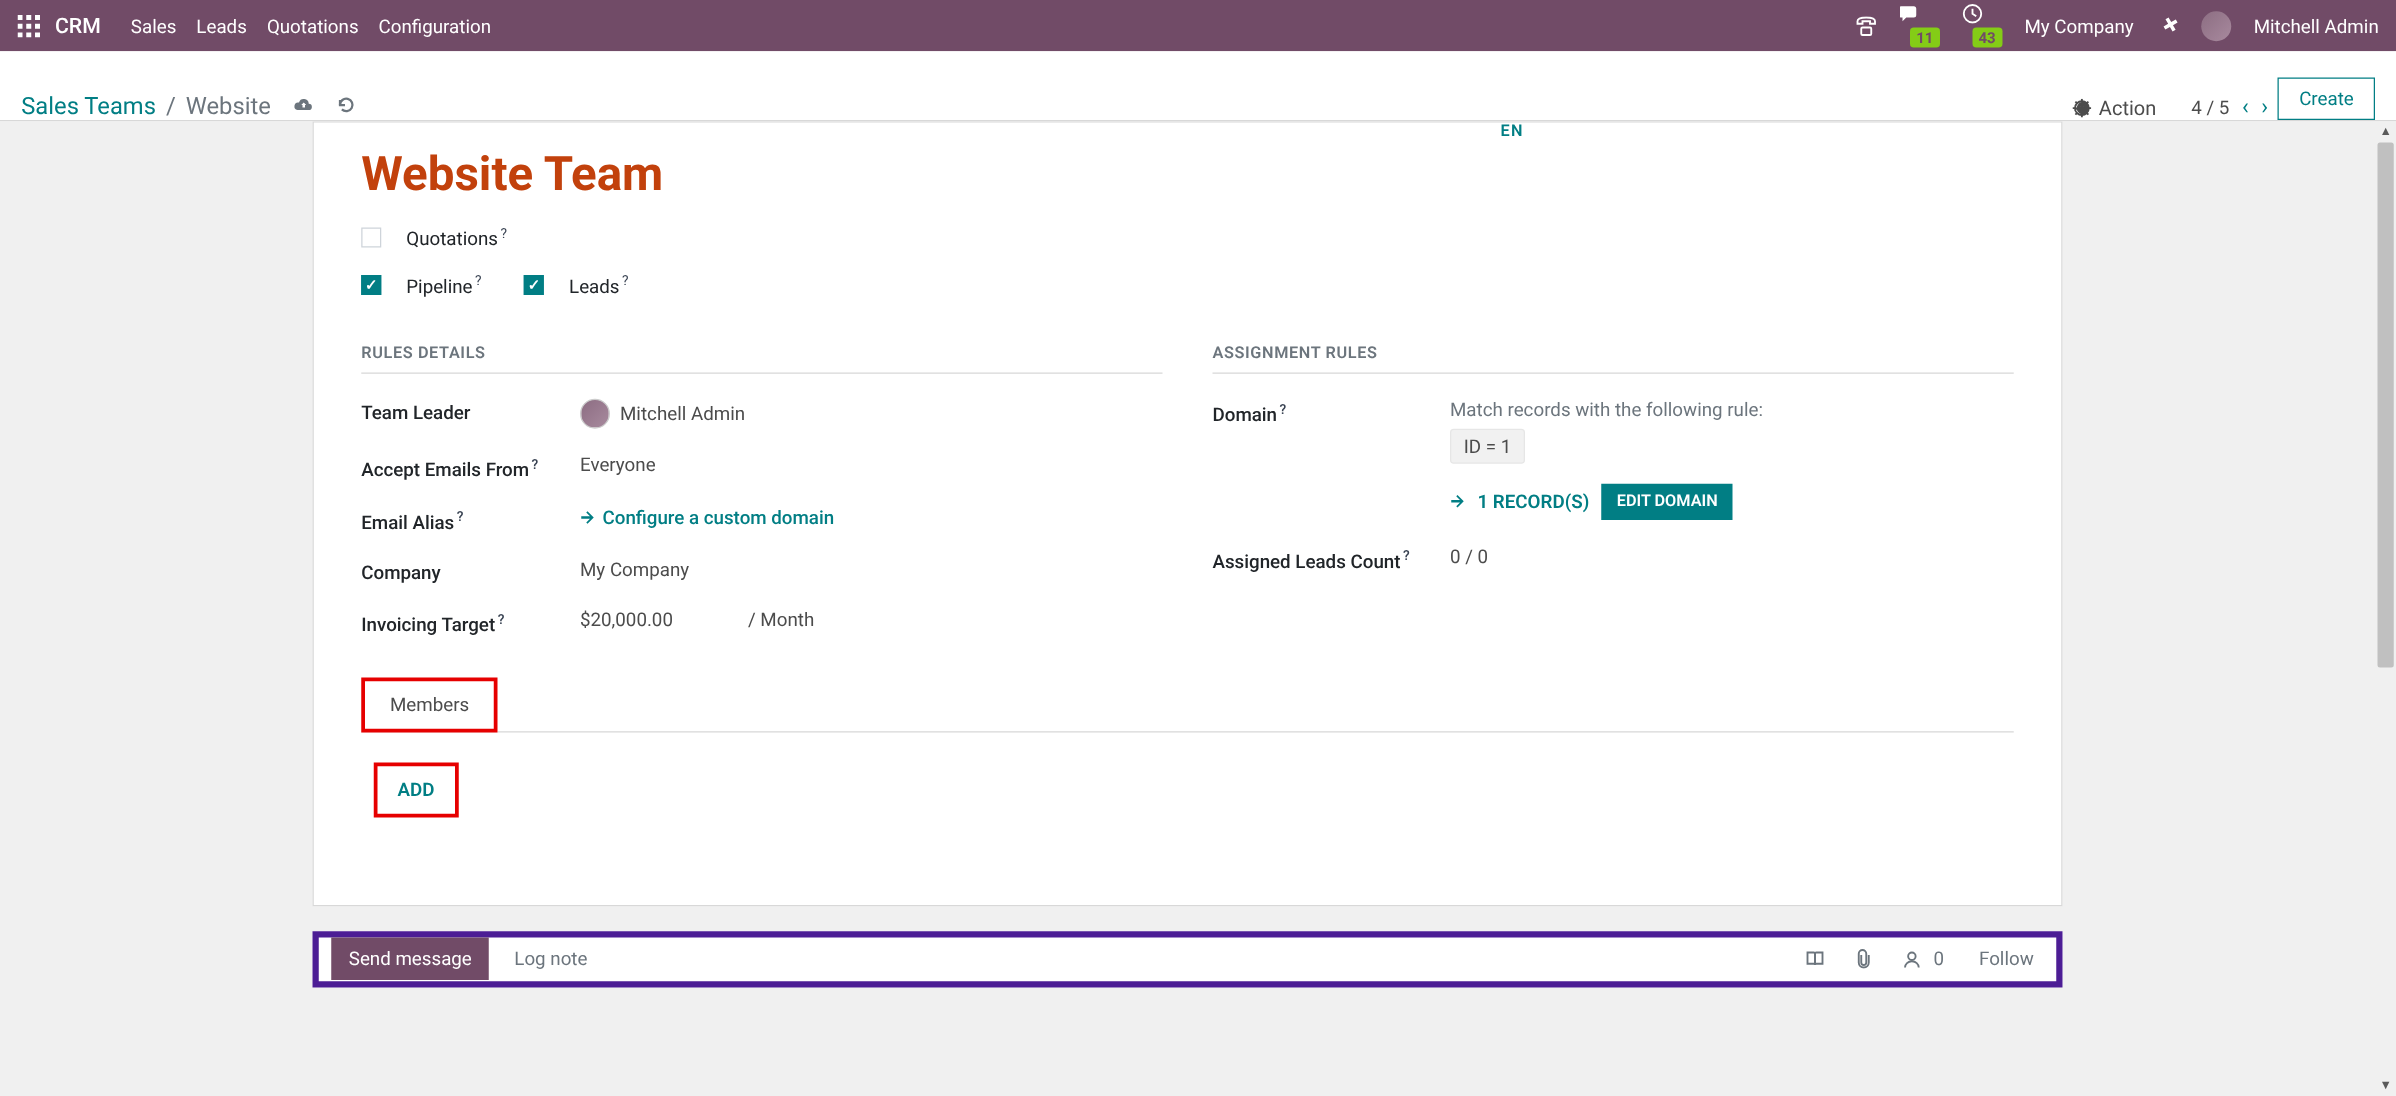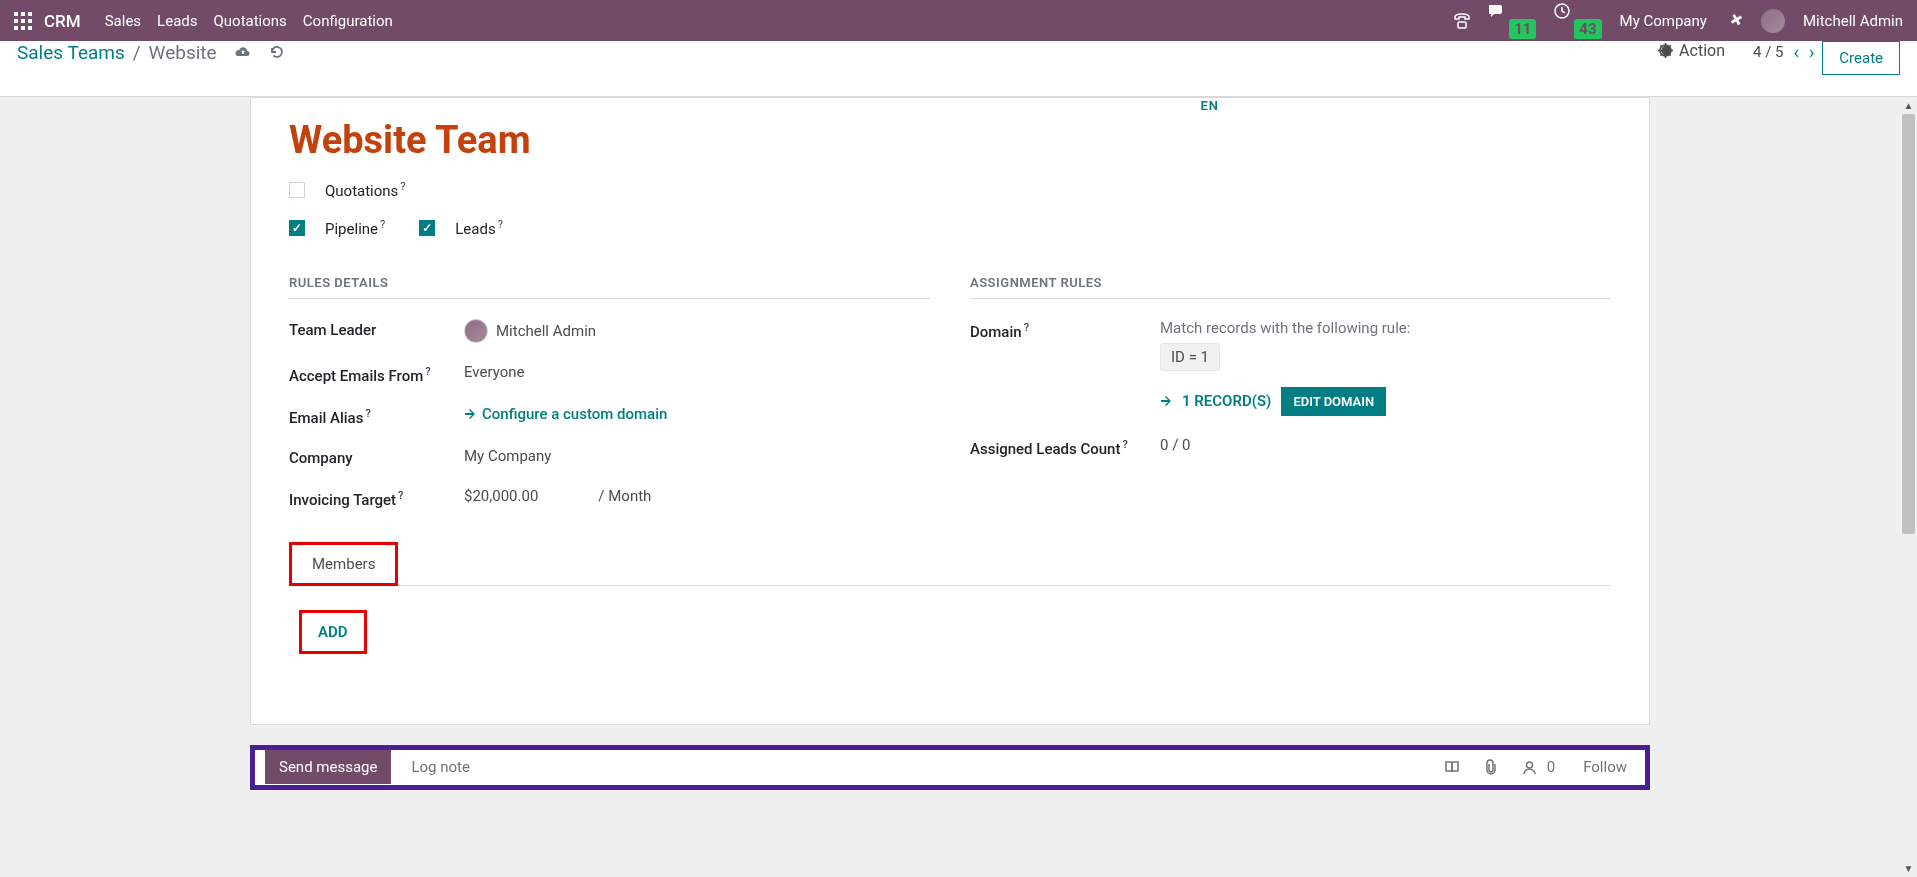--- a/index.html
+++ b/index.html
@@ -14,7 +14,7 @@
 .nav-spacer { flex: 1; }
 .nav-right { display: flex; align-items: center; gap: 18px; }
 .nav-icon { font-size: 16px; cursor: pointer; position: relative; }
-.nav-badge { background: #22c55e; color: #714B67; font-size: 15px; font-weight: bold; padding: 1px 5px; border-radius: 3px; margin-left: 20px; }
+.nav-badge { background: #84cc16; color: #714B67; font-size: 12px; font-weight: bold; padding: 1px 5px; border-radius: 3px; margin-left: 8px; }
 .nav-company { font-size: 15px; }
 .nav-avatar { width: 24px; height: 24px; border-radius: 50%; background: linear-gradient(135deg,#8c6d82,#a88a9e); display: inline-block; }
 .nav-user { font-size: 15px; }

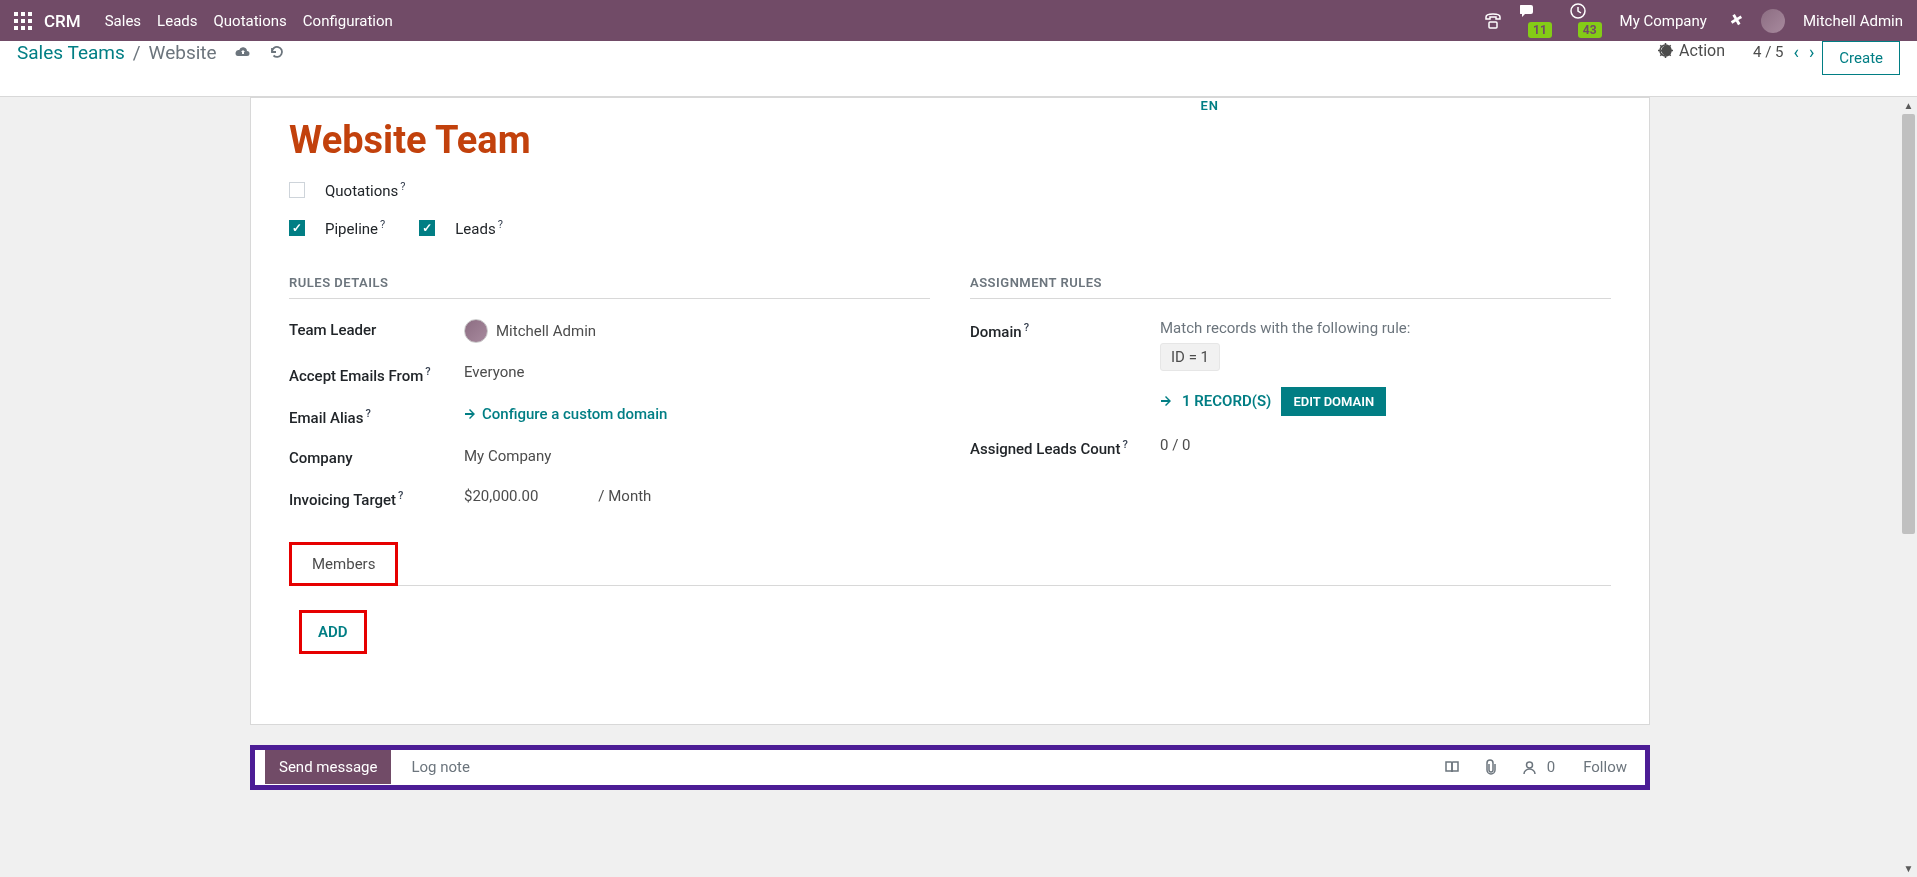--- a/index.html
+++ b/index.html
@@ -20,7 +20,7 @@
 .nav-user { font-size: 15px; }
 
 
-.controlbar { background: #fff; border-bottom: 1px solid #d8d8d8; height: 56px; display: flex; align-items: flex-start; padding: 0 17px; }
+.controlbar { background: #fff; border-bottom: 1px solid #d8d8d8; height: 56px; display: flex; align-items: flex-end; padding: 0 17px; }
 .breadcrumb { display: flex; align-items: center; gap: 8px; font-size: 19px; }
 .breadcrumb-link { color: #017E84; cursor: pointer; }
 .breadcrumb-sep { color: #6c757d; }

